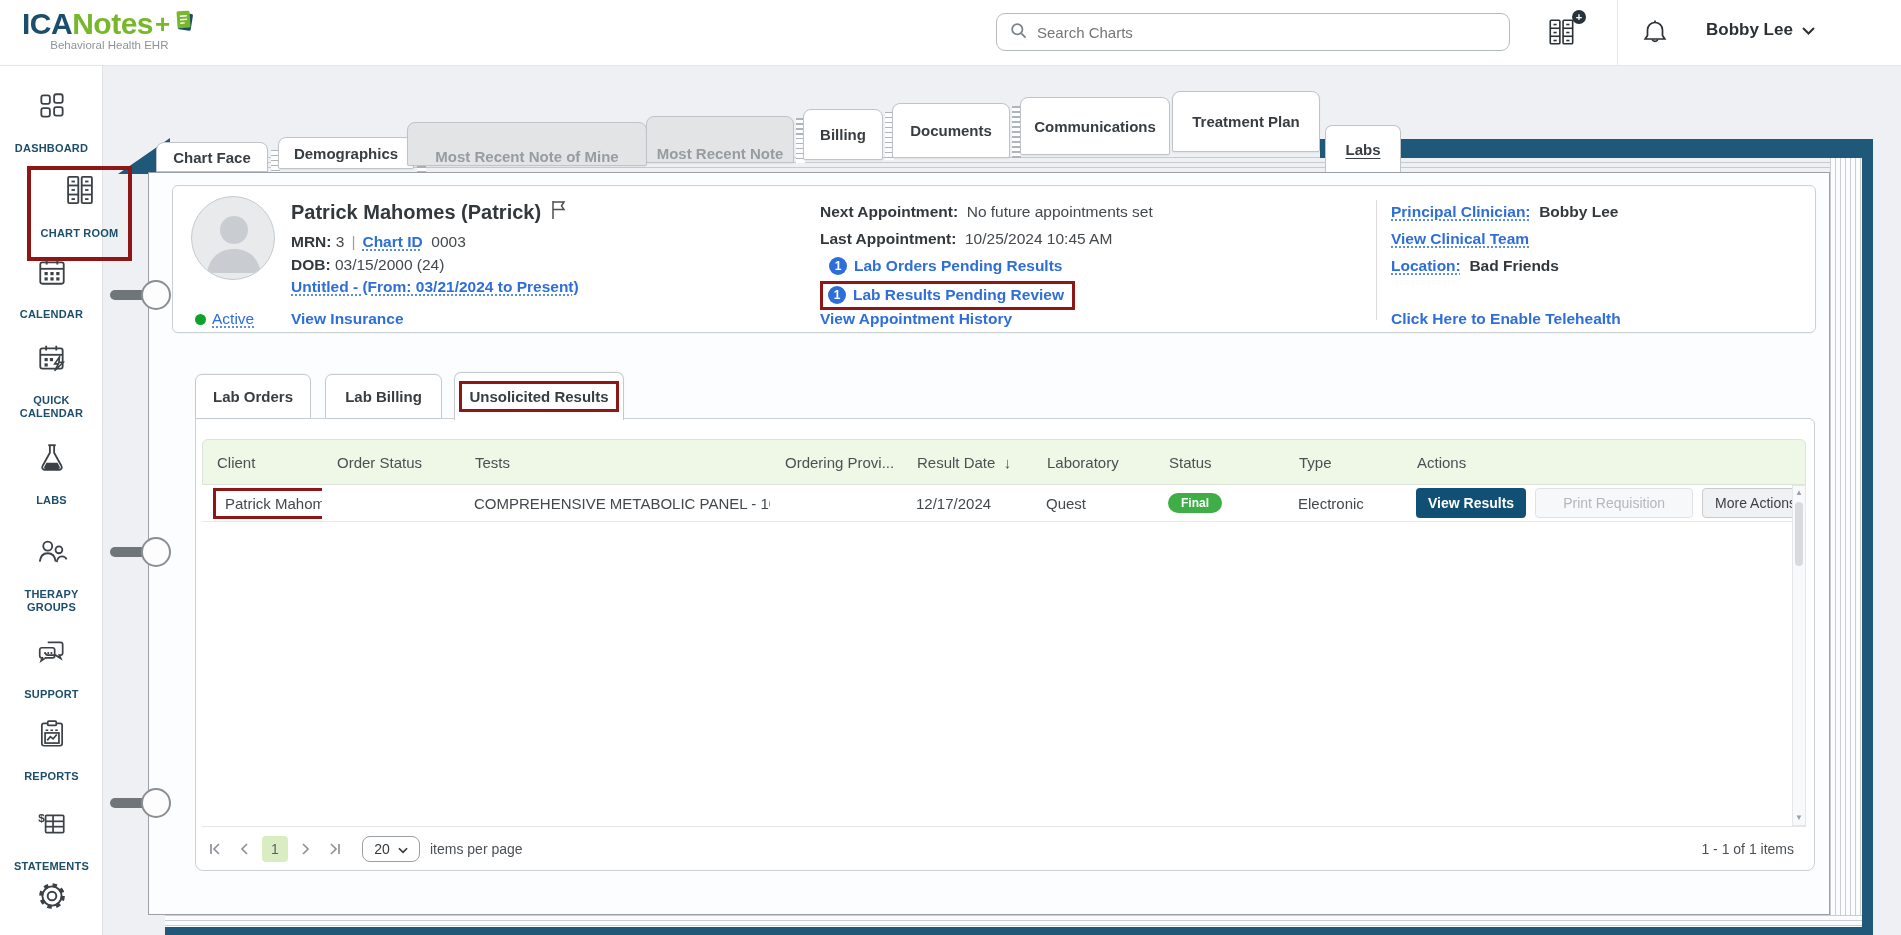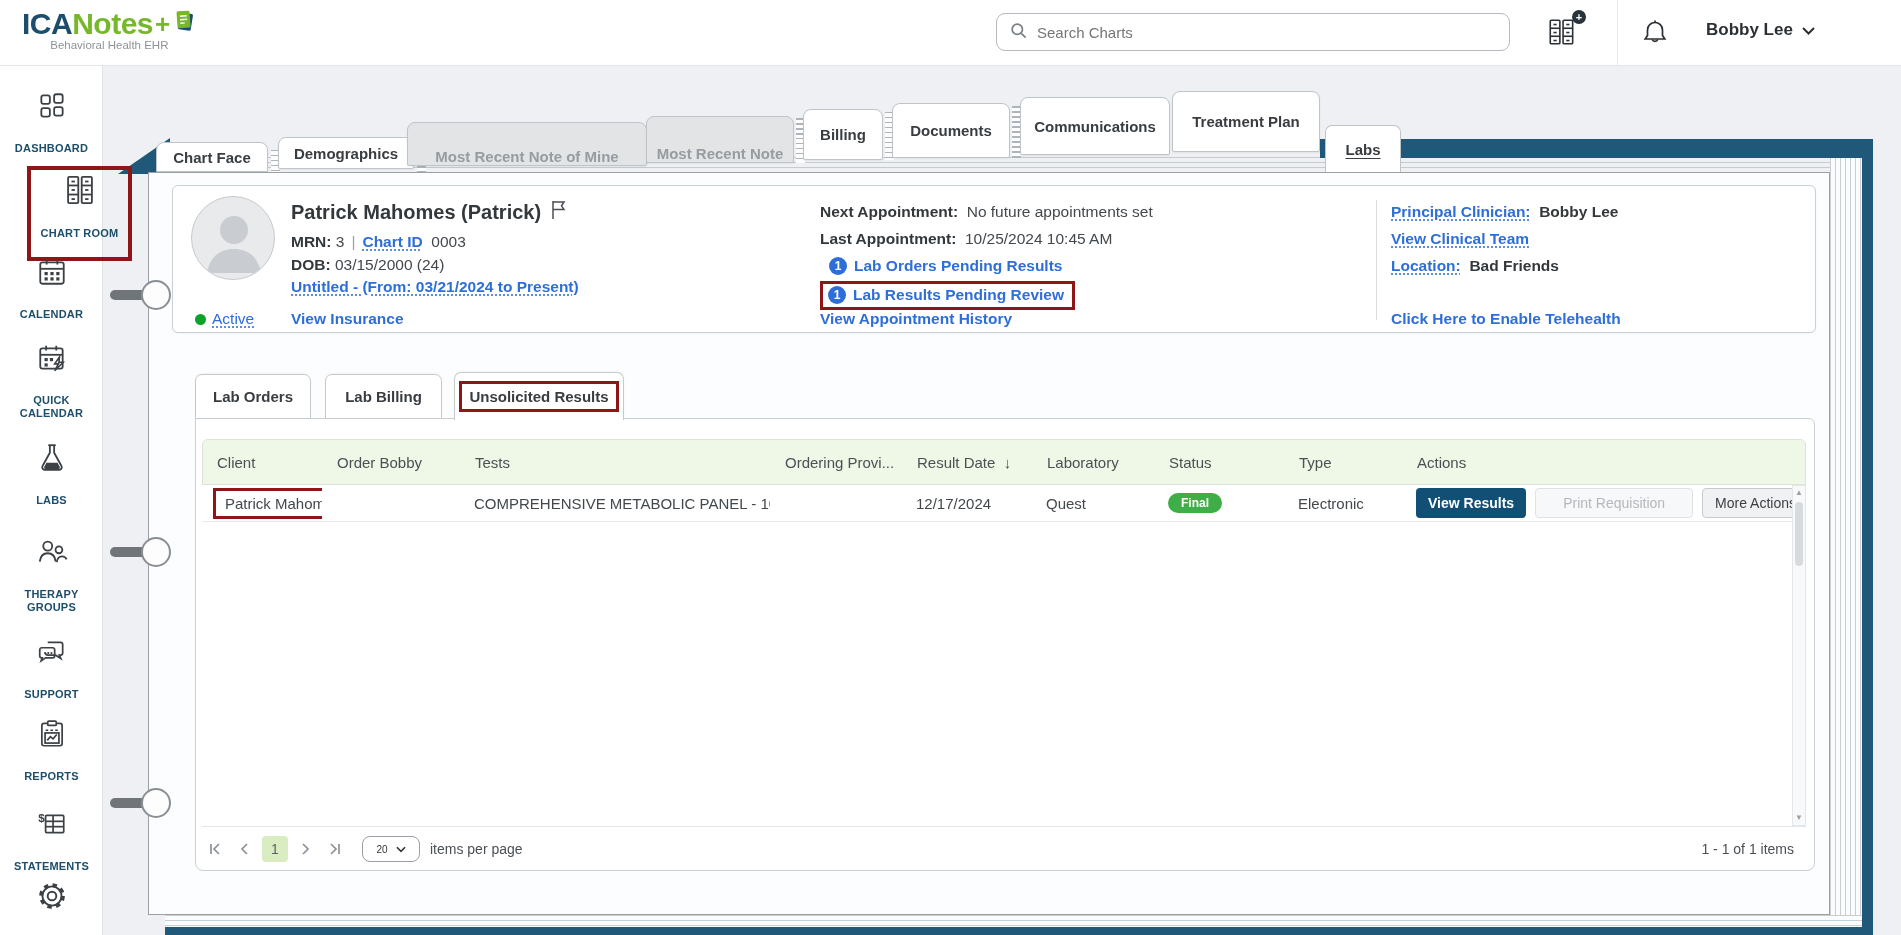--- a/index.html
+++ b/index.html
@@ -417,7 +417,7 @@
 
       <div class="thead">
         <div class="hc">Client</div>
-        <div class="hc">Order Bobby</div>
+        <div class="hc">Order Status</div>
         <div class="hc">Tests</div>
         <div class="hc">Ordering Provi...</div>
         <div class="hc">

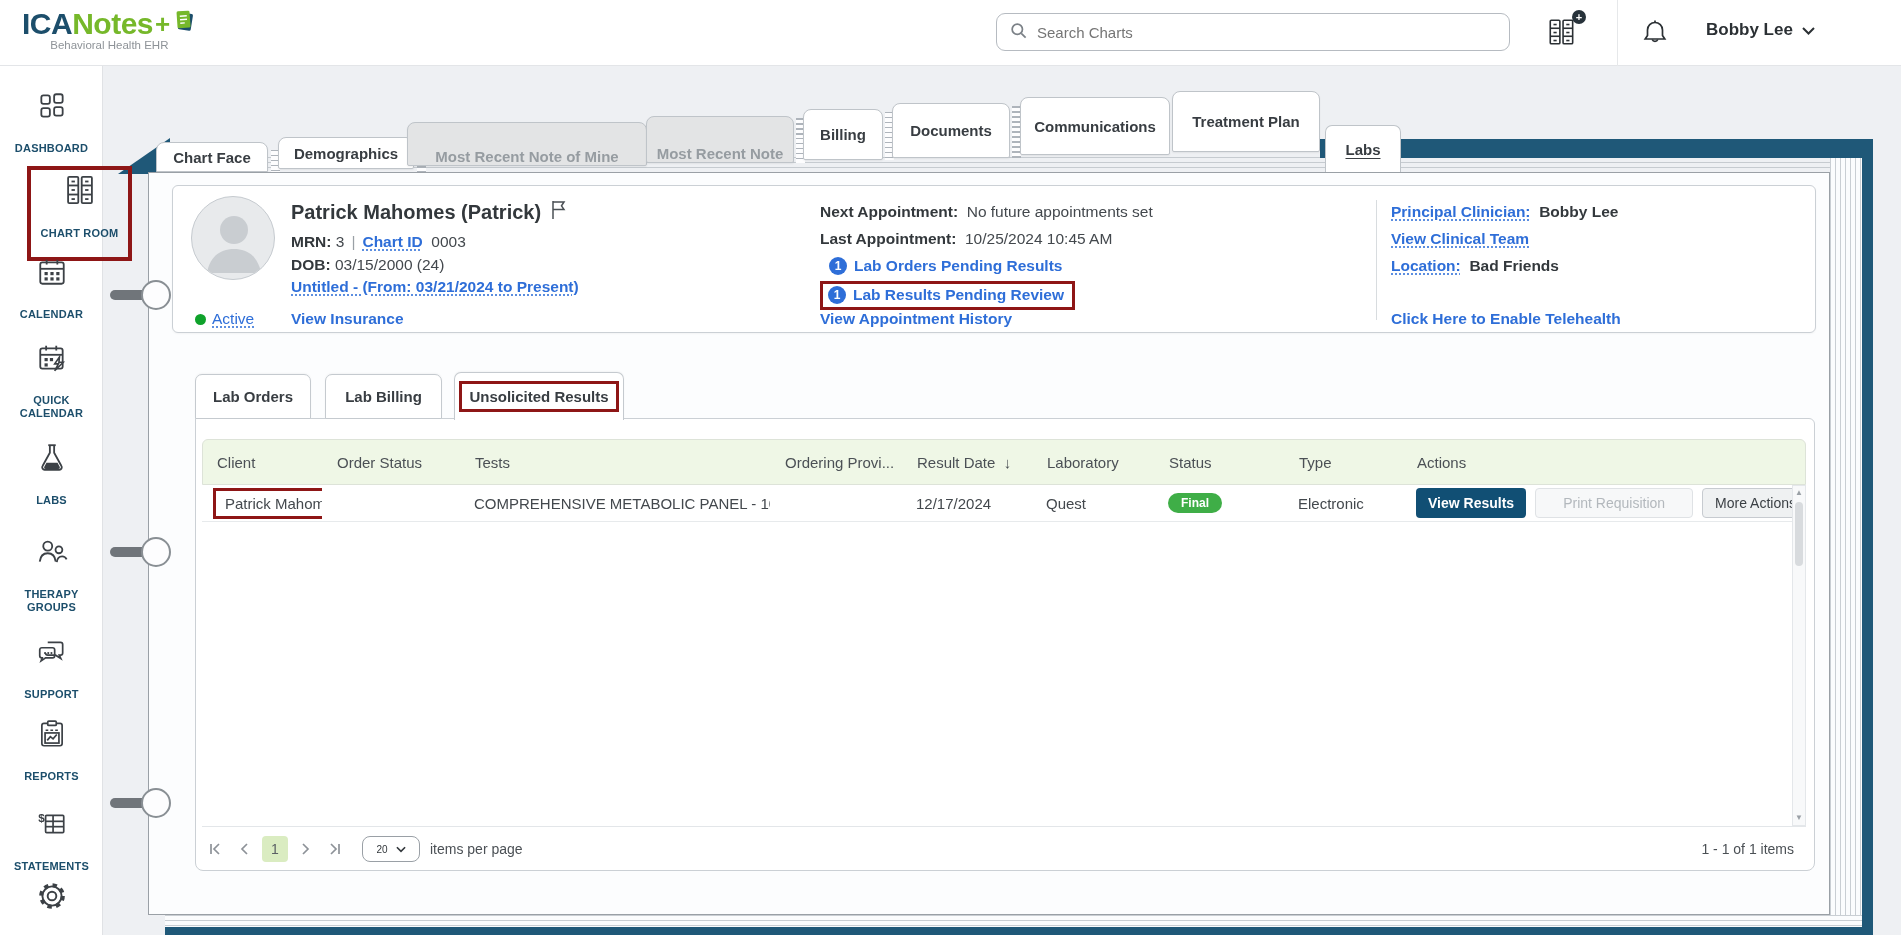--- a/index.html
+++ b/index.html
@@ -80,7 +80,7 @@
   .pgbar{position:absolute;left:6px;top:412px;width:1604px;height:36px;display:flex;align-items:center;}
   .pgbtn{width:26px;height:26px;display:flex;align-items:center;justify-content:center;cursor:pointer;margin-right:4px;border-radius:4px;}
   .pgbtn.current{background:#daecc1;color:#5a5f64;font-size:14px;}
-  .pgsel{width:58px;height:26px;border:1px solid #9aa0a6;border-radius:8px;display:flex;align-items:center;justify-content:center;gap:8px;font-size:10px;color:#33383c;margin-left:10px;cursor:pointer;background:#fff;}
+  .pgsel{width:58px;height:26px;border:1px solid #9aa0a6;border-radius:8px;display:flex;align-items:center;justify-content:center;gap:8px;font-size:14px;color:#33383c;margin-left:10px;cursor:pointer;background:#fff;}
   .pglabel{font-size:14px;color:#4b5055;margin-left:10px;}
   .pgrange{position:absolute;right:12px;font-size:14px;color:#4b5055;}
 </style>

